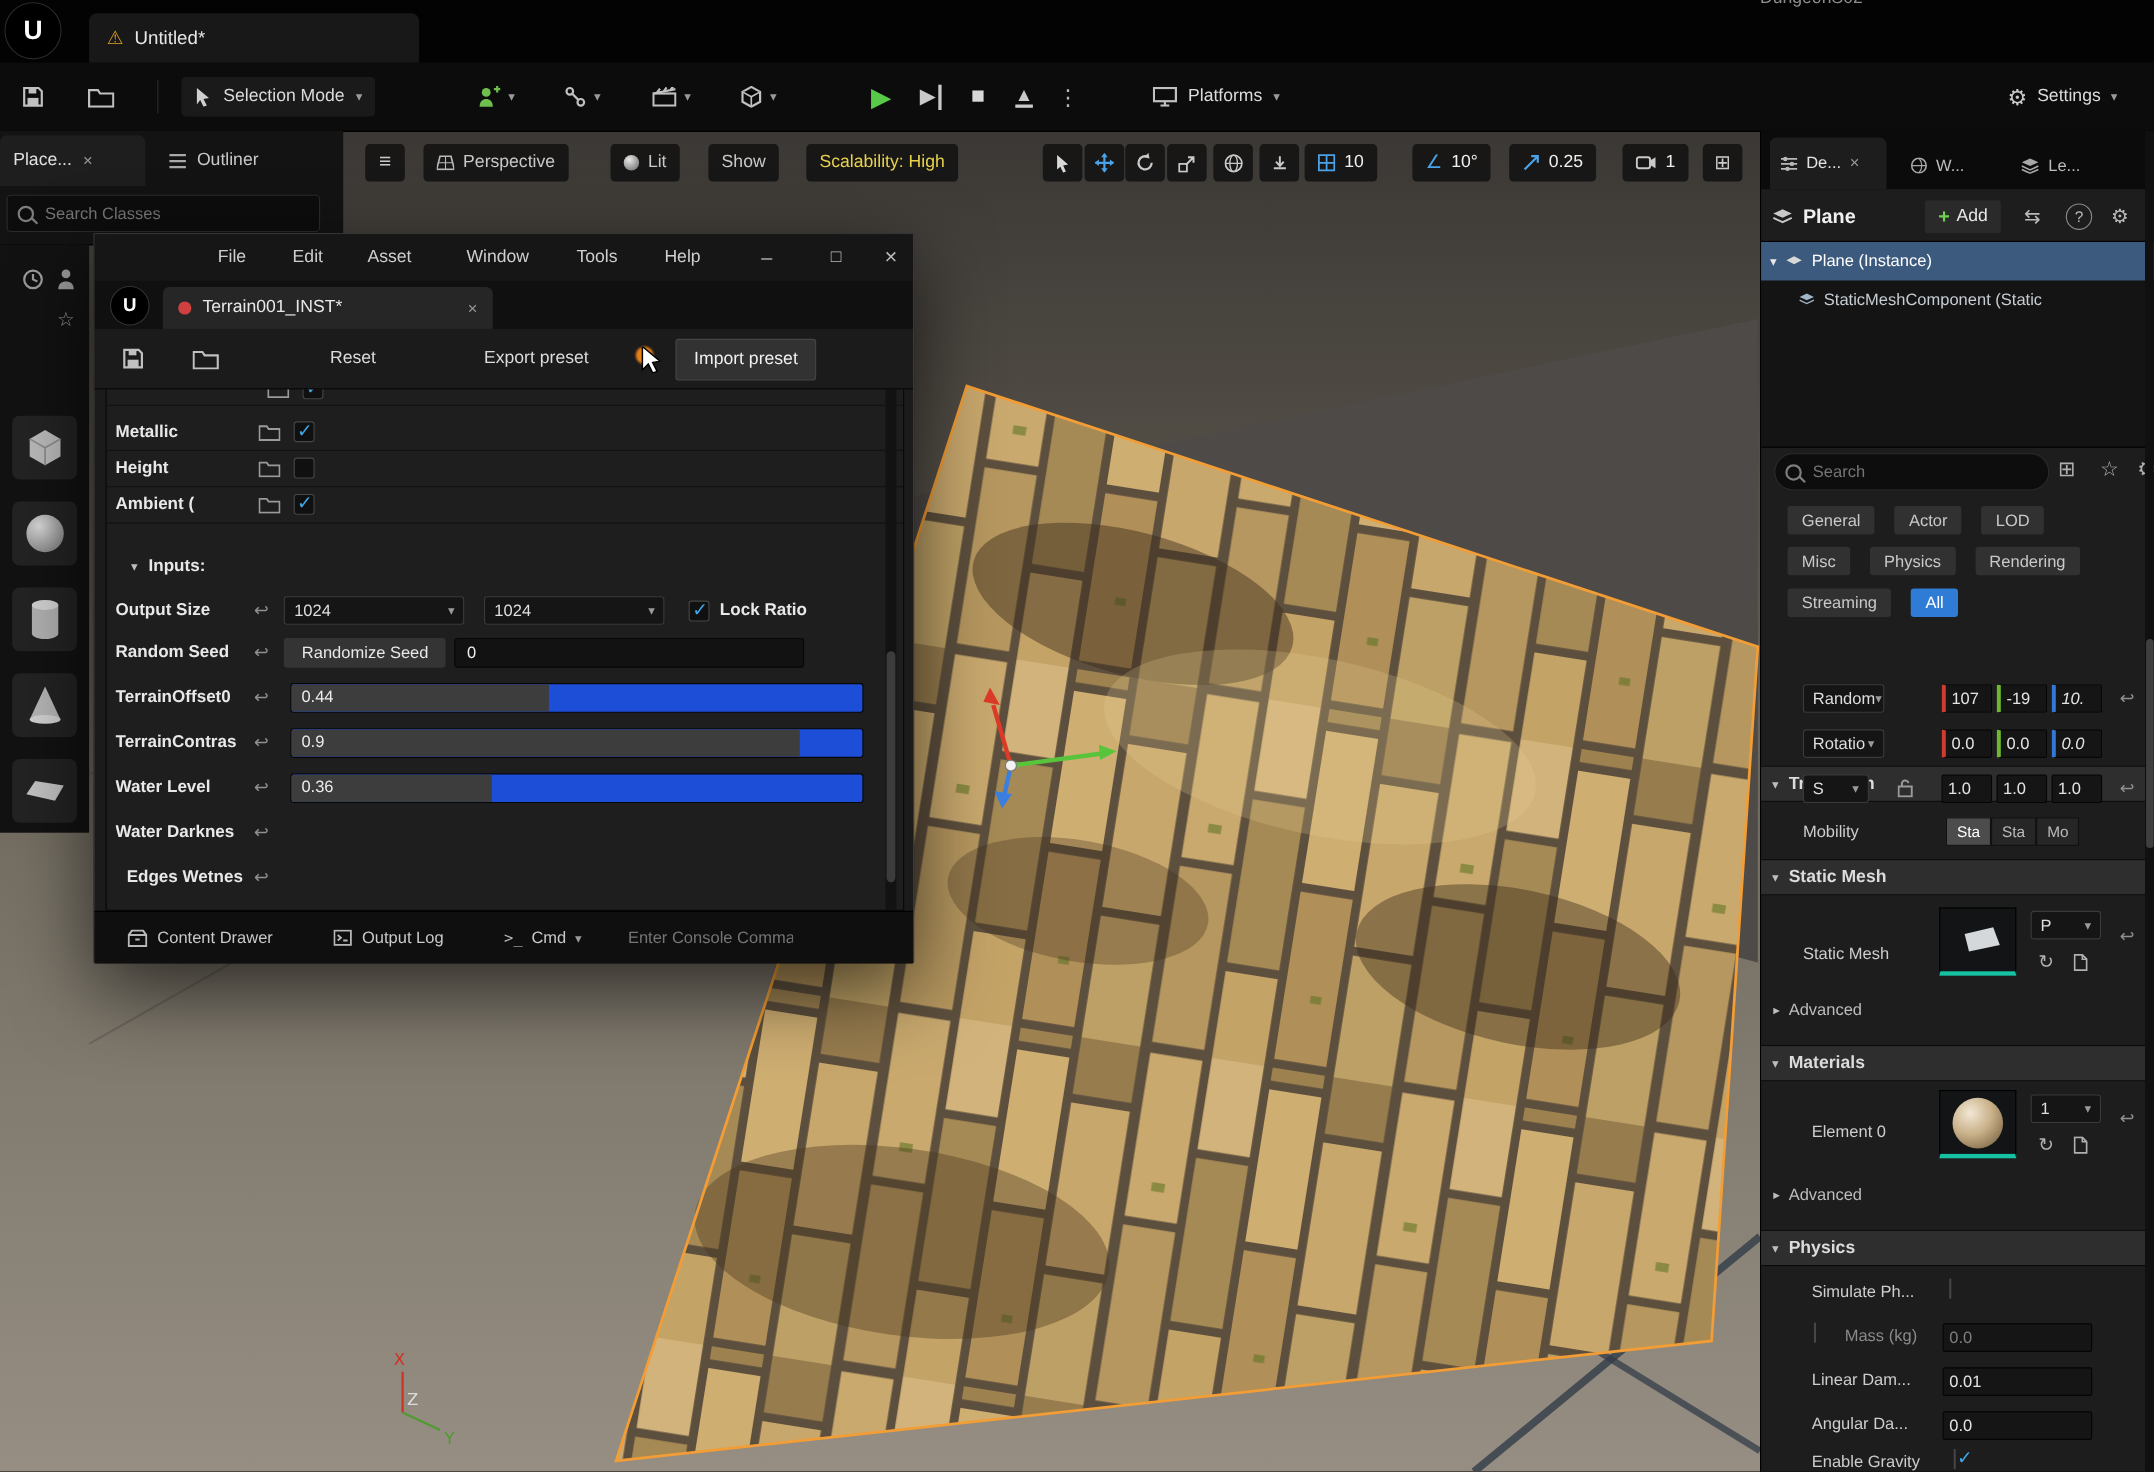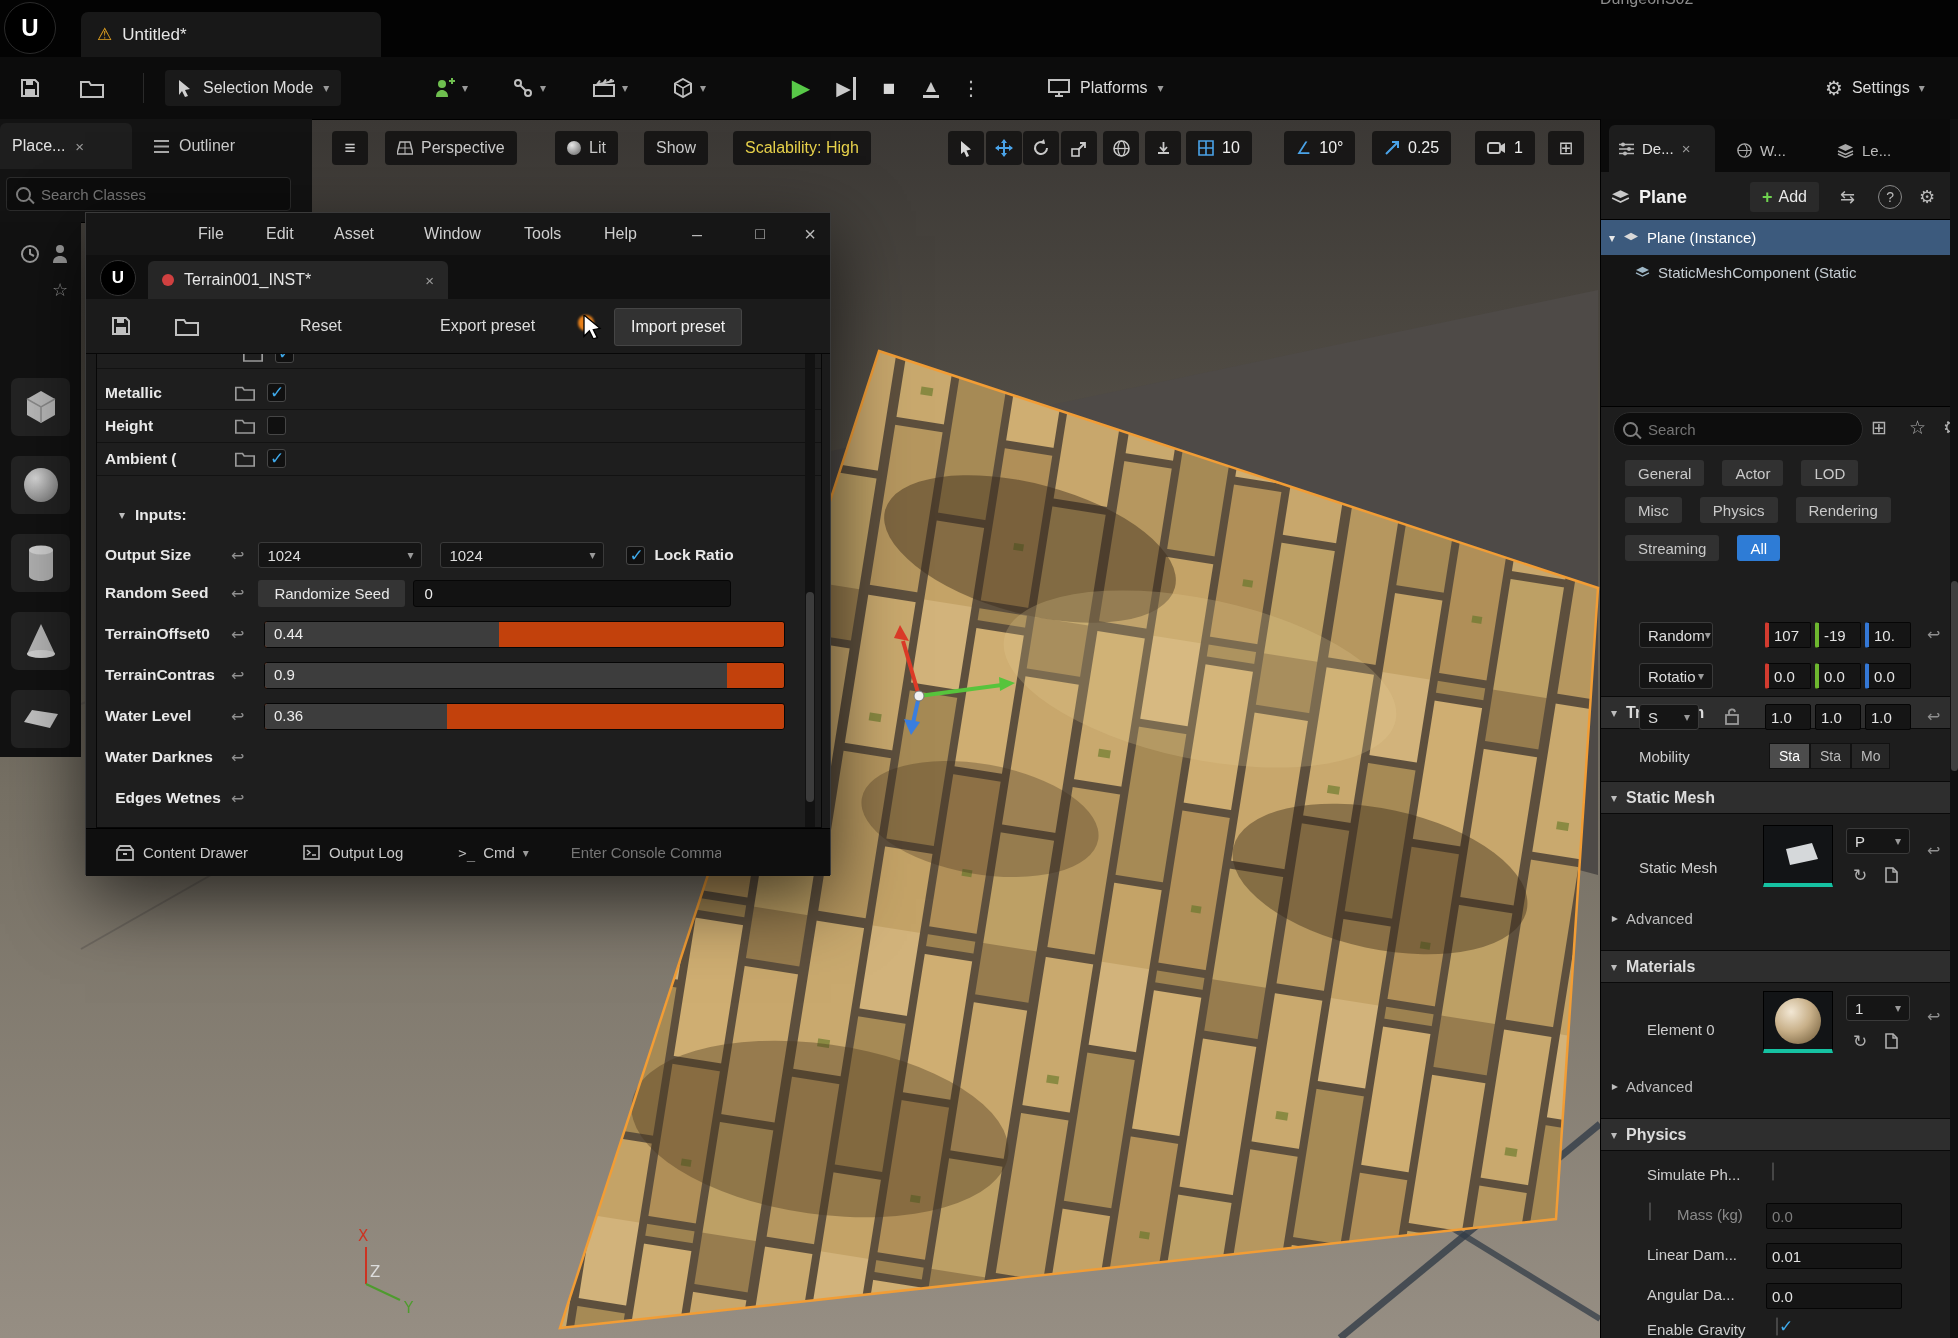--- a/index.html
+++ b/index.html
@@ -38,7 +38,7 @@
   .wrow{position:absolute;left:0;right:0;display:flex;align-items:center;}
   .wlabel{font-weight:bold;color:#e8e8e8;font-size:15.5px;white-space:nowrap;overflow:hidden;}
   .reset{color:#8f8f8f;font-size:16px;}
-  .slider{position:absolute;height:25px;background:#c2410c;border:1px solid #060606;border-radius:3px;overflow:hidden;}
+  .slider{position:absolute;height:25px;background:#1d4ed8;border:1px solid #060606;border-radius:3px;overflow:hidden;}
   .slider .fill{position:absolute;left:0;top:0;bottom:0;background:#3d3d3d;}
   .slider .val{position:absolute;left:9px;top:3px;color:#ececec;font-size:15px;}
   .menuitem{color:#cfcfcf;font-size:16px;}

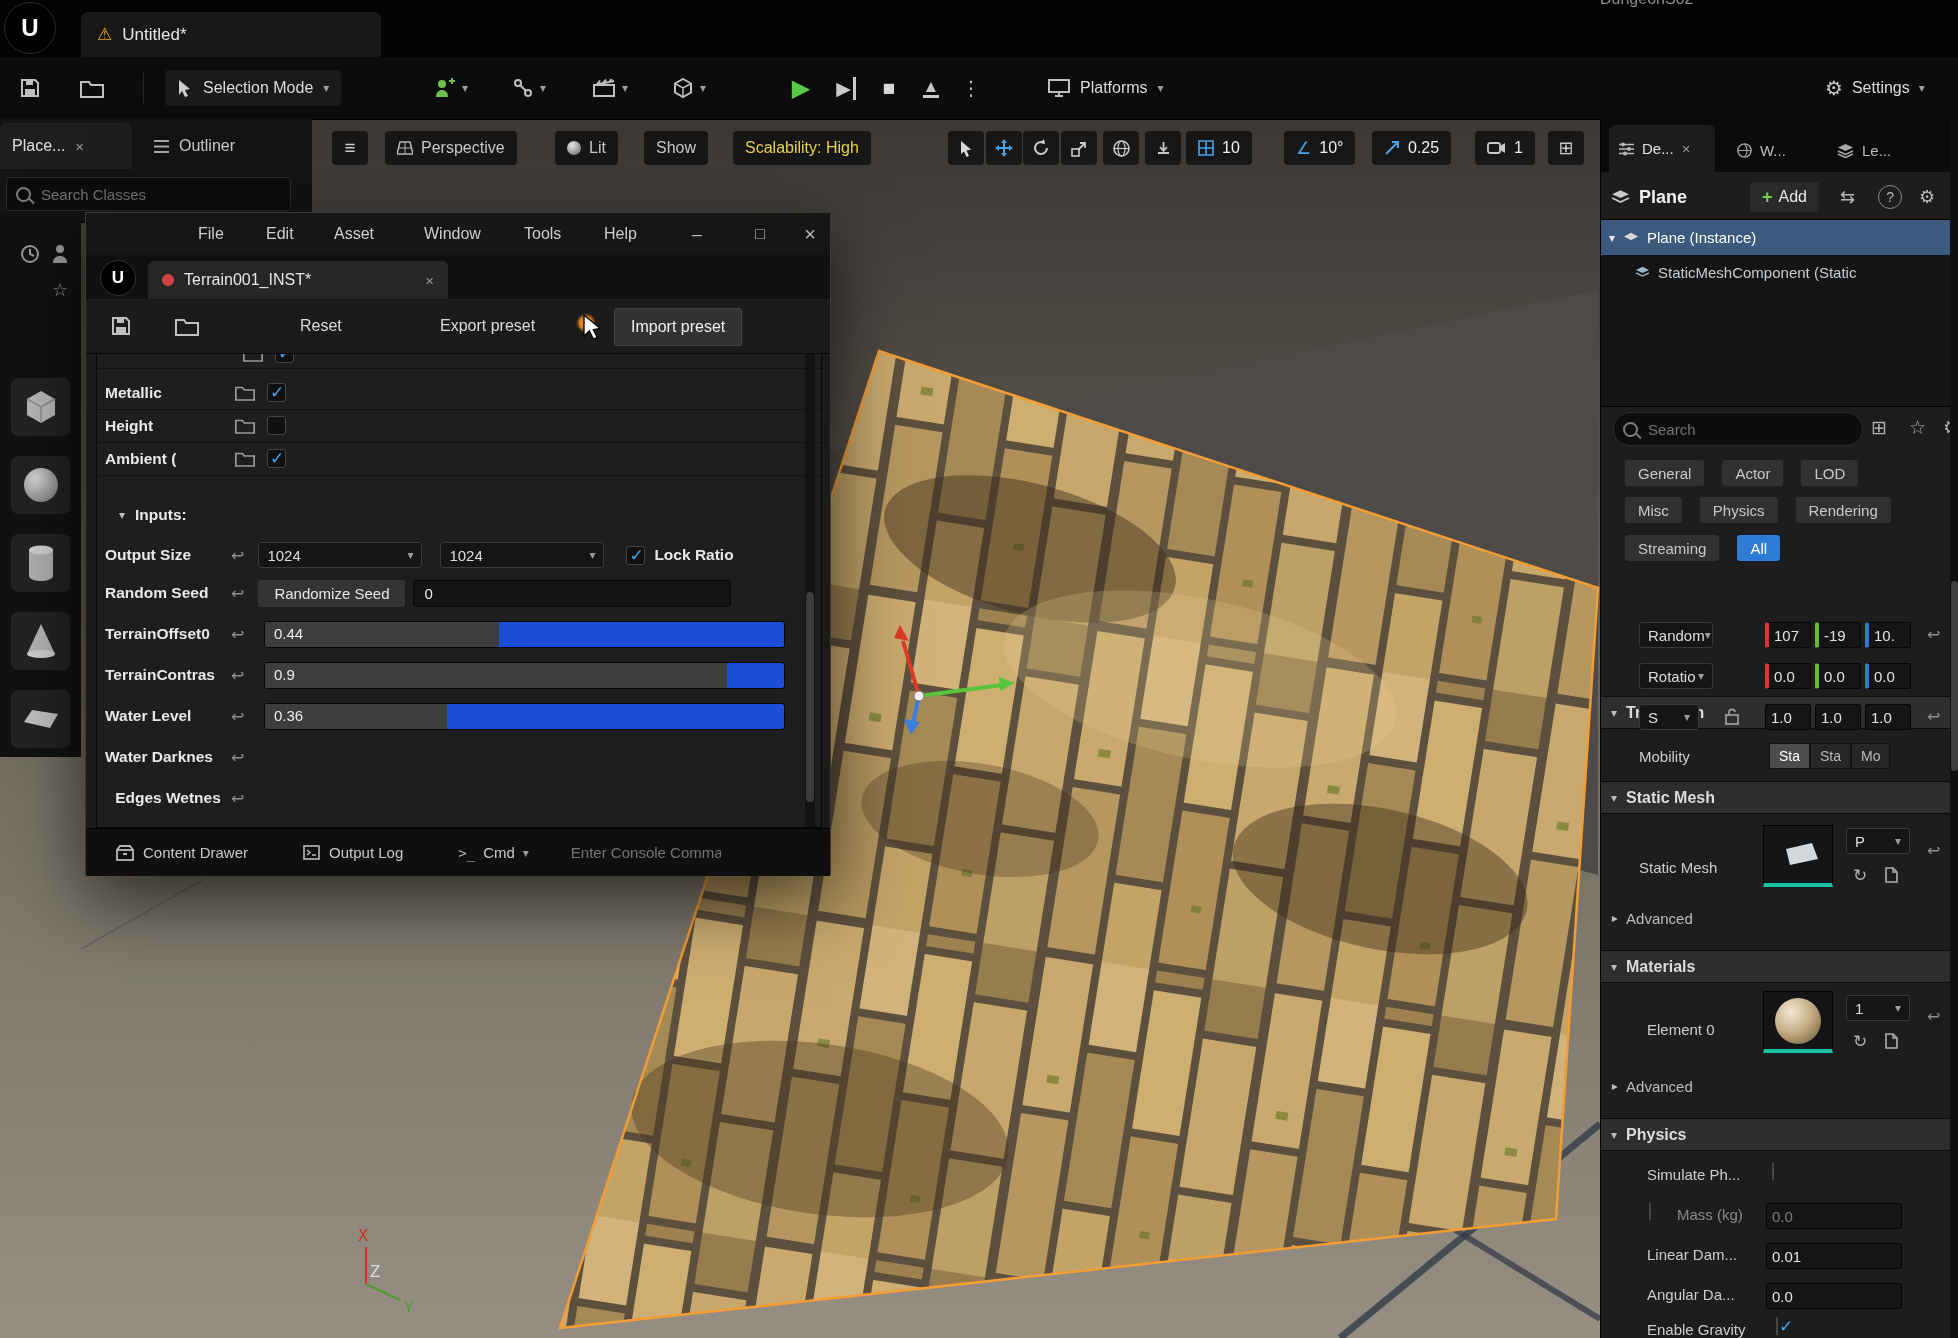--- a/index.html
+++ b/index.html
@@ -25,7 +25,7 @@
         font-size:15px;color:#e3e3e3;overflow:hidden;white-space:nowrap;}
   .ax-x{border-left:4px solid #d23b2f;}
   .ax-y{border-left:4px solid #6eb82f;}
-  .ax-z{border-left:4px solid #3478d6;}
+  .ax-z{border-left:4px solid #3478d6;font-style:italic;}
   .dd{background:#151515;border:1px solid #3a3a3a;border-radius:3px;height:26px;display:flex;align-items:center;
       justify-content:space-between;padding:0 8px;box-sizing:border-box;font-size:15px;color:#dedede;}
   .cb{width:19px;height:19px;background:#101010;border:1px solid #464646;border-radius:3px;position:relative;box-sizing:border-box;}

